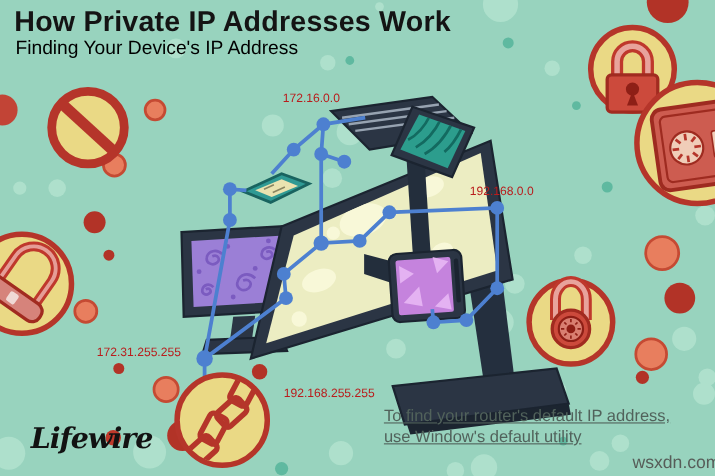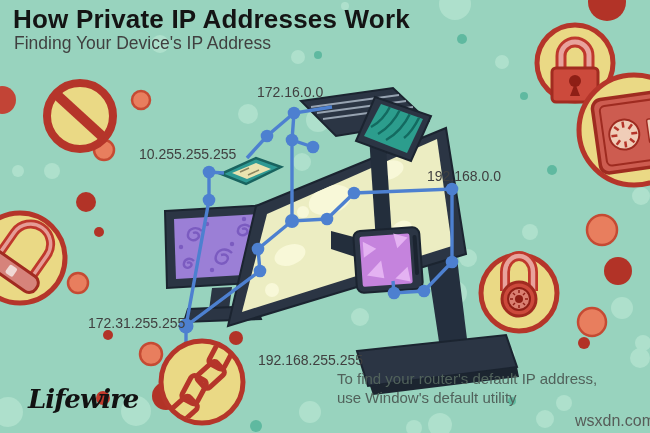--- a/index.html
+++ b/index.html
@@ -11,7 +11,7 @@
   #art{position:absolute;left:0;top:0;}
   .txt{position:absolute;white-space:nowrap;}
   .title{left:13px;top:4px;font-size:26px;font-weight:bold;color:#141414;letter-spacing:.2px;}
-  .subtitle{left:14px;top:33px;font-size:17.5px;color:#404040;}
+  .subtitle{left:14px;top:33px;font-size:17.5px;color:#000000;}
   .ip-label{font-size:14px;color:#404040;}
   .tip{left:337px;top:369px;font-size:15px;line-height:19px;color:#51625b;}
   .brand{left:12px;top:384px;font-size:26px;font-weight:bold;font-style:italic;

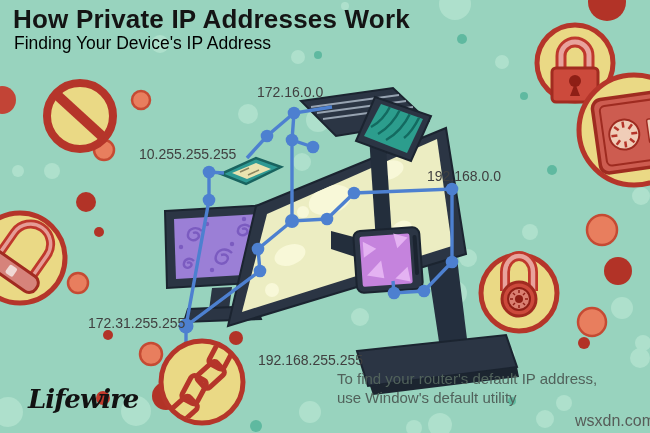--- a/index.html
+++ b/index.html
@@ -12,7 +12,7 @@
   .txt{position:absolute;white-space:nowrap;}
   .title{left:13px;top:4px;font-size:26px;font-weight:bold;color:#141414;letter-spacing:.2px;}
   .subtitle{left:14px;top:33px;font-size:17.5px;color:#000000;}
-  .ip-label{font-size:14px;color:#404040;}
+  .ip-label{font-size:11px;color:#b91c1c;}
   .tip{left:337px;top:369px;font-size:15px;line-height:19px;color:#51625b;}
   .brand{left:12px;top:384px;font-size:26px;font-weight:bold;font-style:italic;
          font-family:"DejaVu Serif",serif;color:#121212;letter-spacing:-1px;margin-left:16px;}

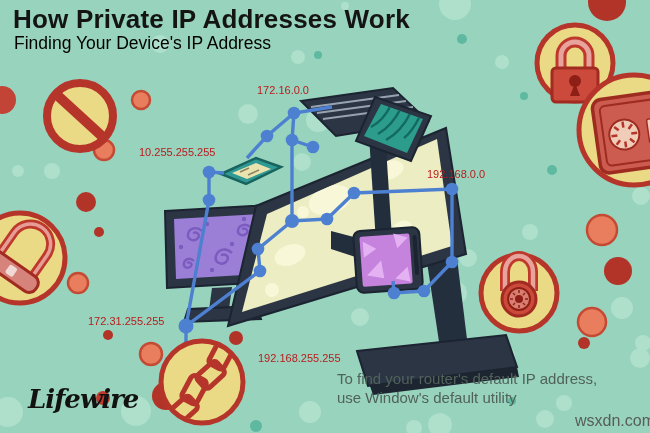--- a/index.html
+++ b/index.html
@@ -293,7 +293,6 @@
 <div class="txt subtitle">Finding Your Device's IP Address</div>
 
 <div class="txt ip-label" style="left:257px;top:84px">172.16.0.0</div>
-<div class="txt ip-label" style="left:139px;top:146px">10.255.255.255</div>
 <div class="txt ip-label" style="left:427px;top:168px">192.168.0.0</div>
 <div class="txt ip-label" style="left:88px;top:315px">172.31.255.255</div>
 <div class="txt ip-label" style="left:258px;top:352px">192.168.255.255</div>

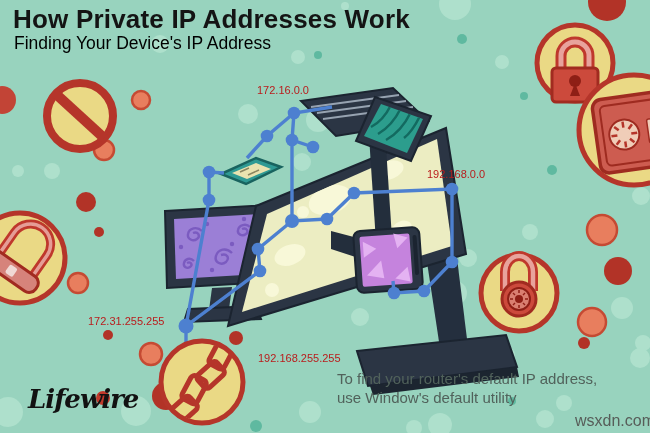--- a/index.html
+++ b/index.html
@@ -13,7 +13,7 @@
   .title{left:13px;top:4px;font-size:26px;font-weight:bold;color:#141414;letter-spacing:.2px;}
   .subtitle{left:14px;top:33px;font-size:17.5px;color:#000000;}
   .ip-label{font-size:11px;color:#b91c1c;}
-  .tip{left:337px;top:369px;font-size:15px;line-height:19px;color:#51625b;}
+  .tip{left:349px;top:369px;font-size:15px;line-height:19px;color:#51625b;text-decoration:underline;}
   .brand{left:12px;top:384px;font-size:26px;font-weight:bold;font-style:italic;
          font-family:"DejaVu Serif",serif;color:#121212;letter-spacing:-1px;margin-left:16px;}
   .watermark{left:575px;top:412px;font-size:16px;color:#575d59;}

